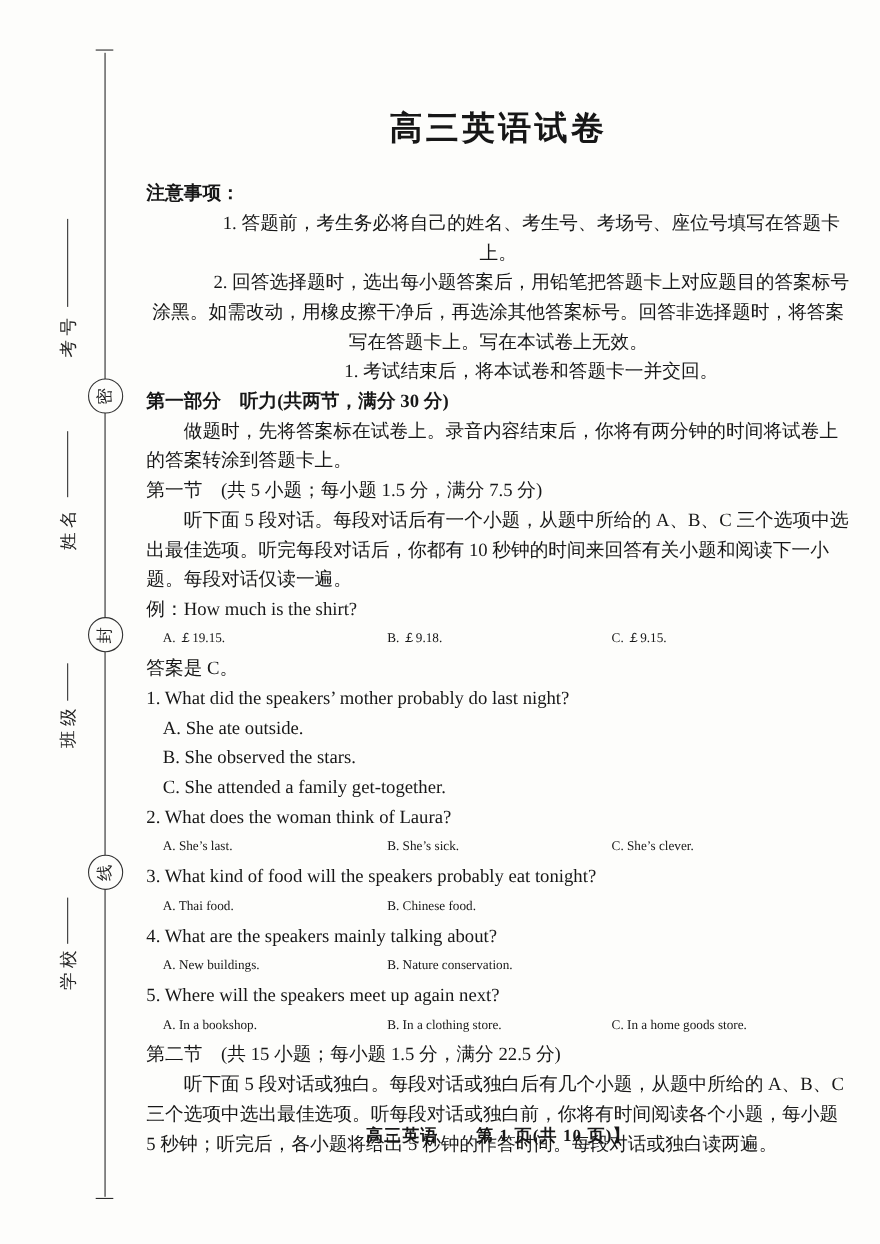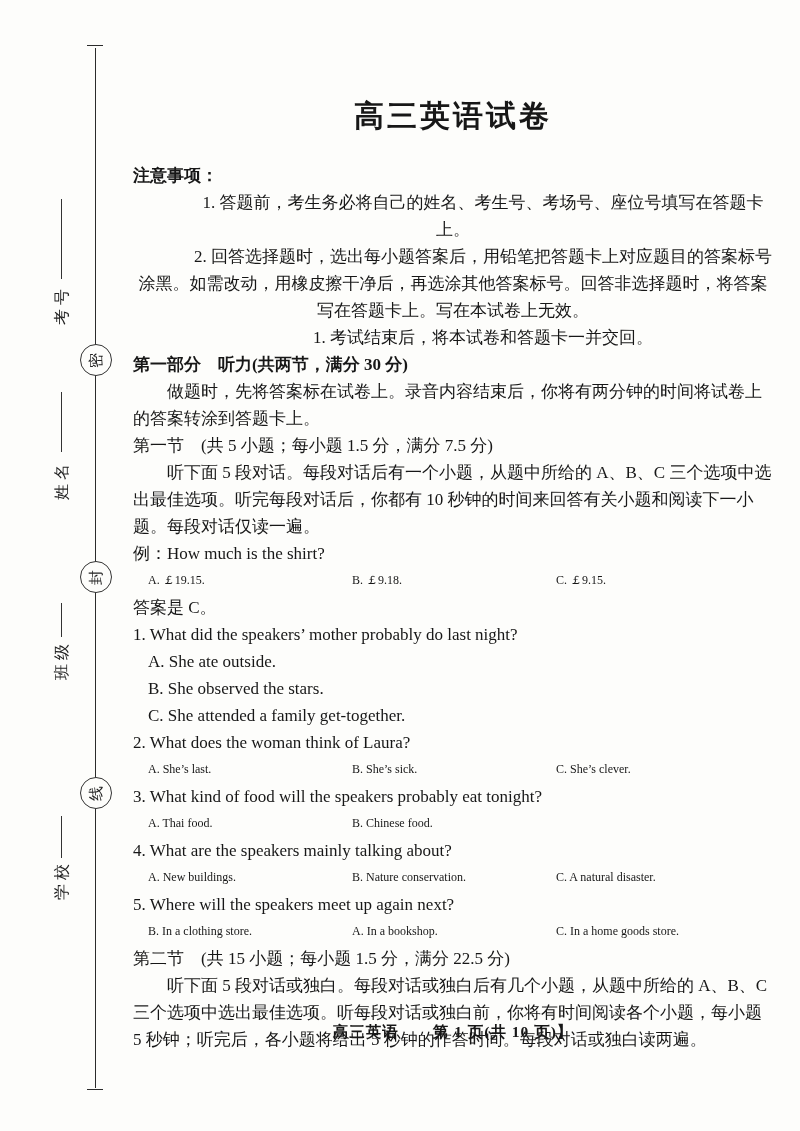--- a/index.html
+++ b/index.html
@@ -165,7 +165,6 @@
       <div class="opts-row">
         <span>A. New buildings.</span>
         <span>B. Nature conservation.</span>
-        <span>C. A natural disaster.</span>
       </div>
     </div>
 

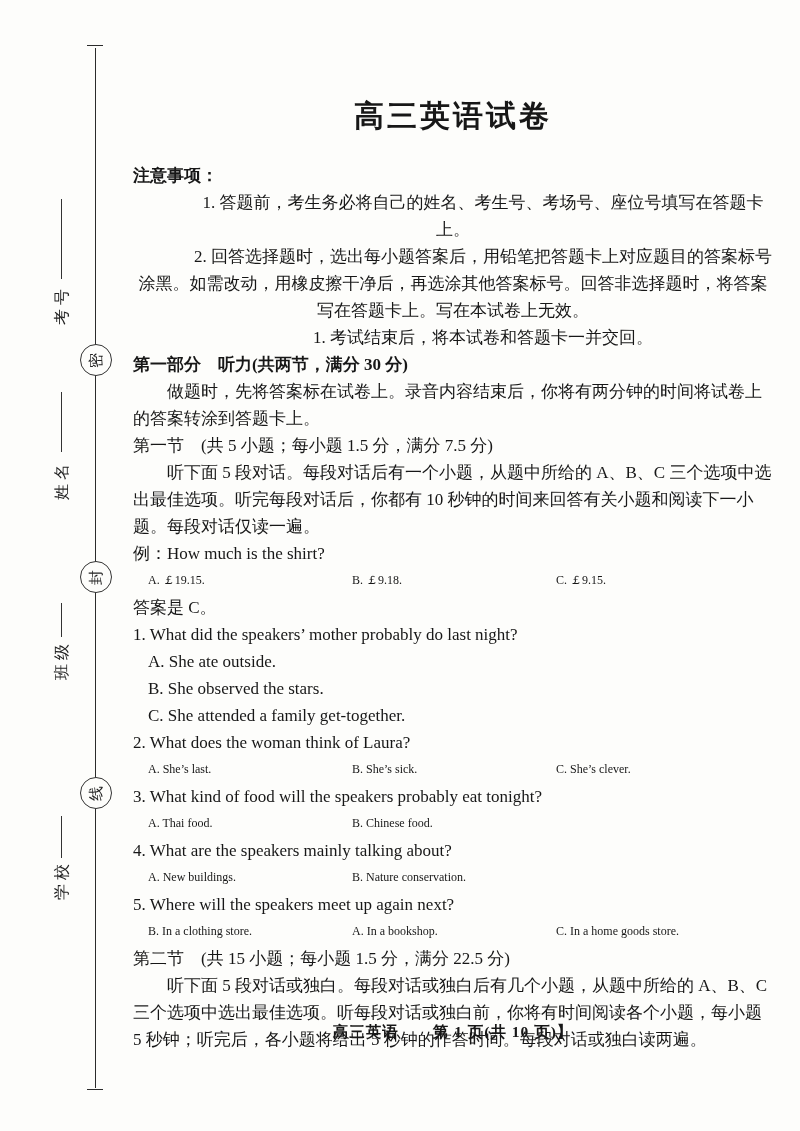--- a/index.html
+++ b/index.html
@@ -171,8 +171,8 @@
     <div>
       <p>5. Where will the speakers meet up again next?</p>
       <div class="opts-row">
+        <span>A. In a bookshop.</span>
         <span>B. In a clothing store.</span>
-        <span>A. In a bookshop.</span>
         <span>C. In a home goods store.</span>
       </div>
     </div>

